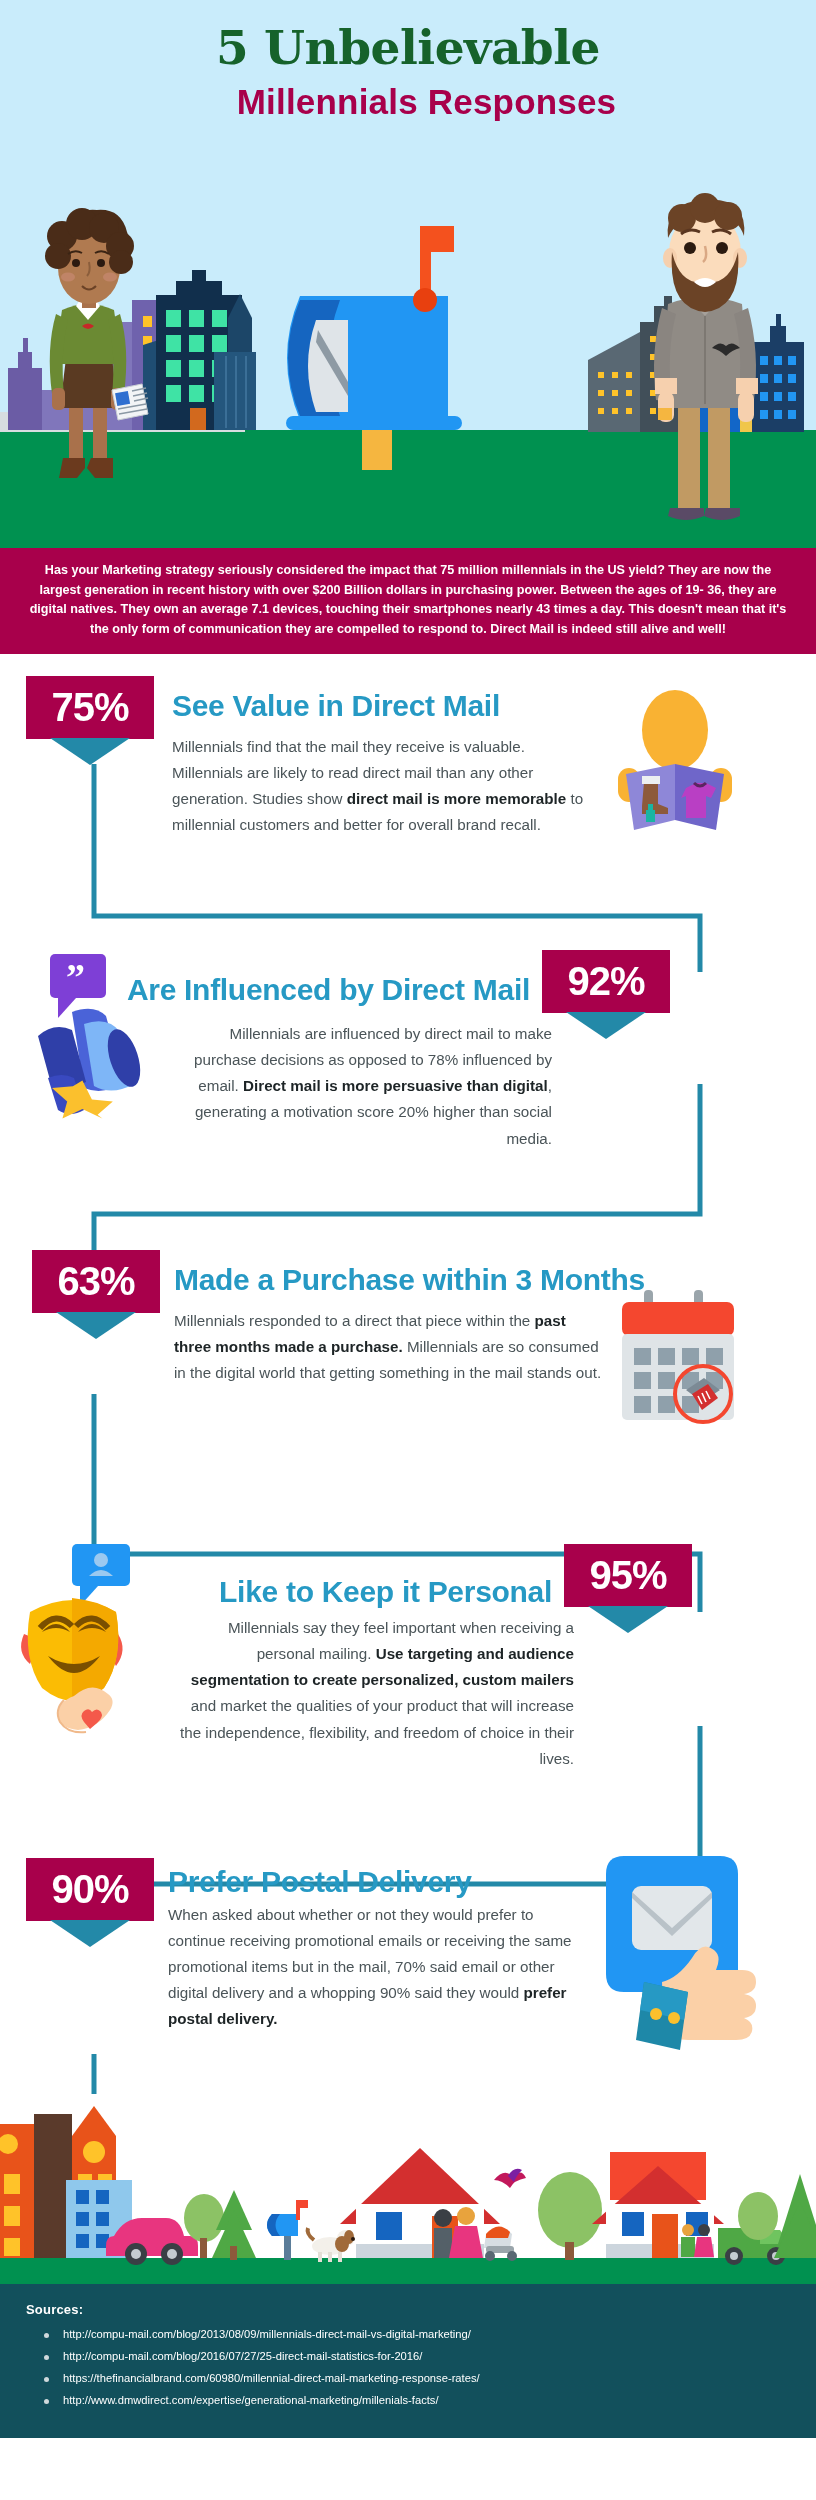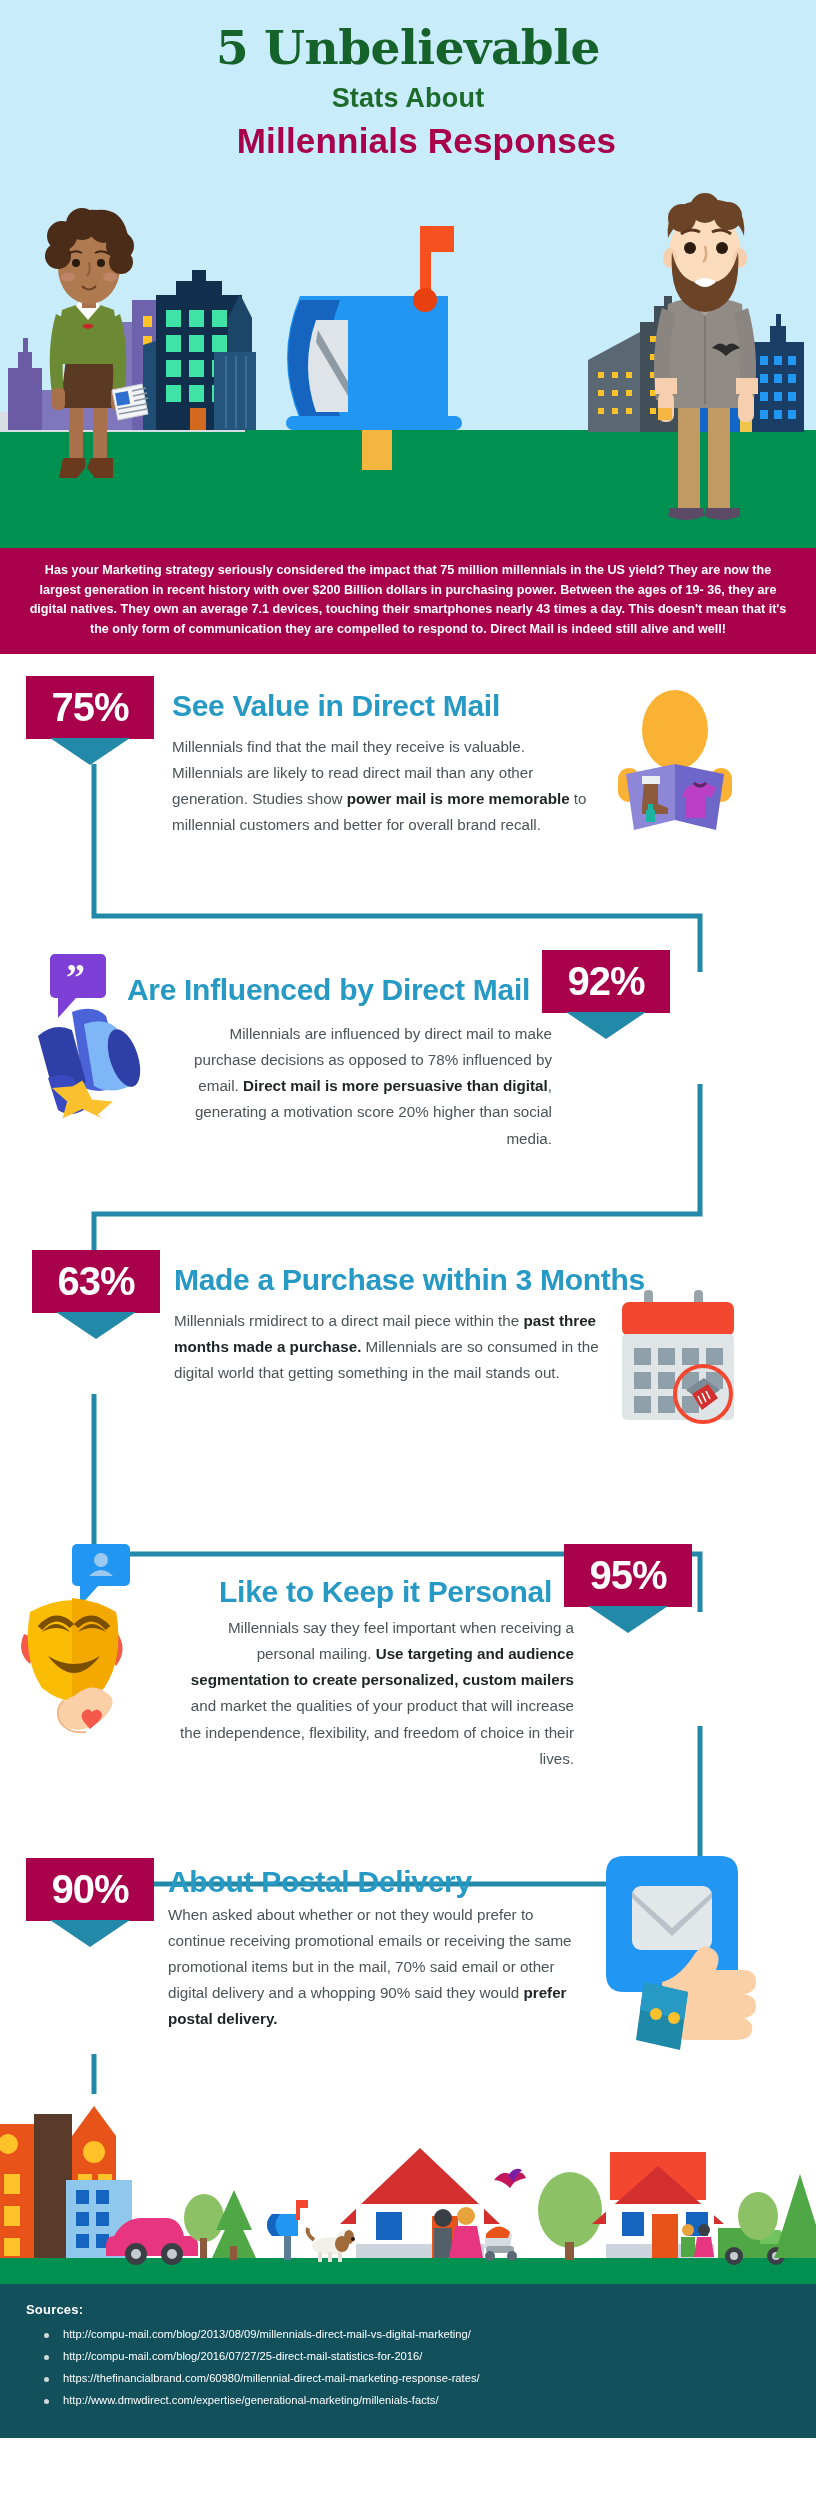--- a/index.html
+++ b/index.html
@@ -374,7 +374,6 @@
 
     <div class="hero-title-wrap">
       <div class="t1">5 Unbelievable</div>
-      <div class="t2">Stats About</div>
       <div class="t3">Millennials Responses</div>
     </div>
   </div>

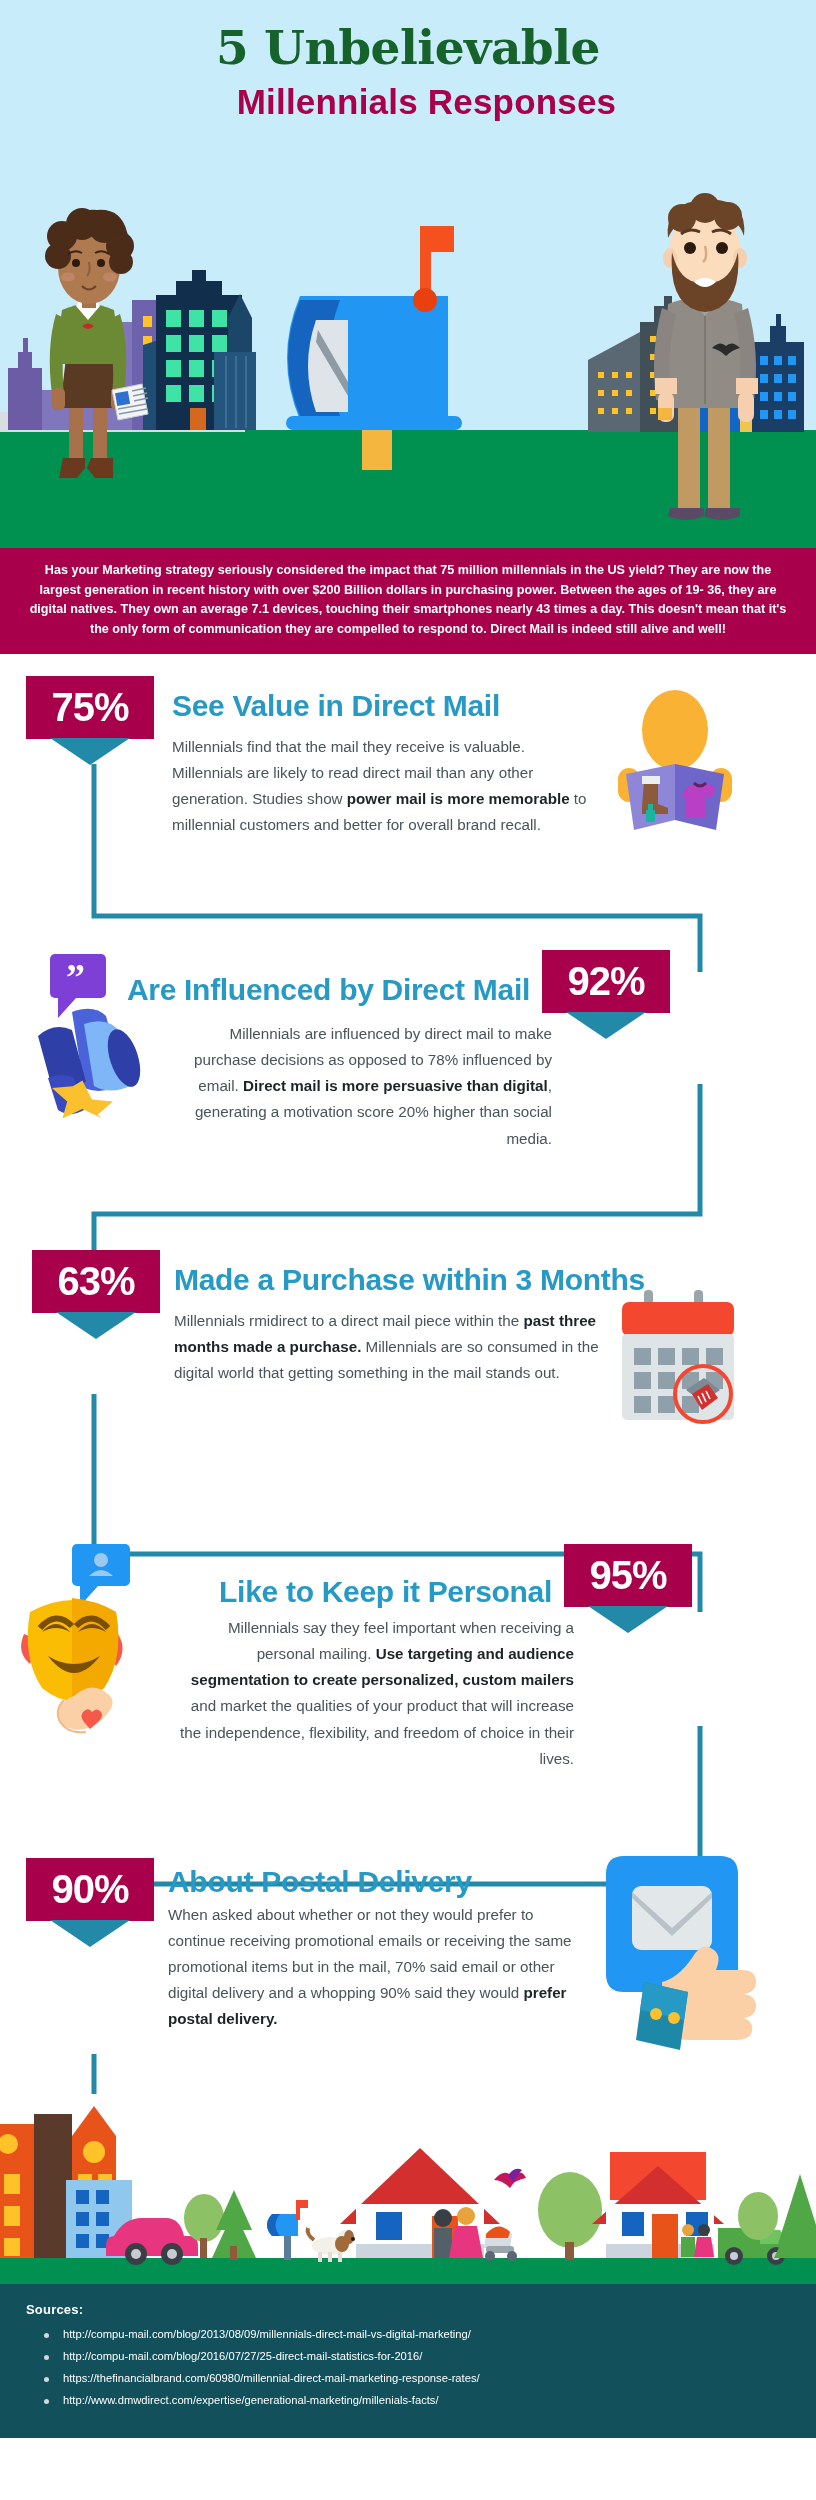--- a/index.html
+++ b/index.html
@@ -405,7 +405,7 @@
         <div style="margin-left:18px; width:420px;">
           <div class="headline" style="padding-top:14px;">See Value in Direct Mail</div>
           <div class="para" style="margin-top:12px;">
-            <span>Millennials find that the mail they receive is valuable. Millennials are likely to read direct mail than any other generation. Studies show </span><b>power mail is more memorable</b><span> to millennial customers and better for overall brand recall.</span>
+            <span>Millennials find that the mail they receive is valuable. Millennials are likely to read direct mail than any other generation. Studies show </span><b>direct mail is more memorable</b><span> to millennial customers and better for overall brand recall.</span>
           </div>
         </div>
 

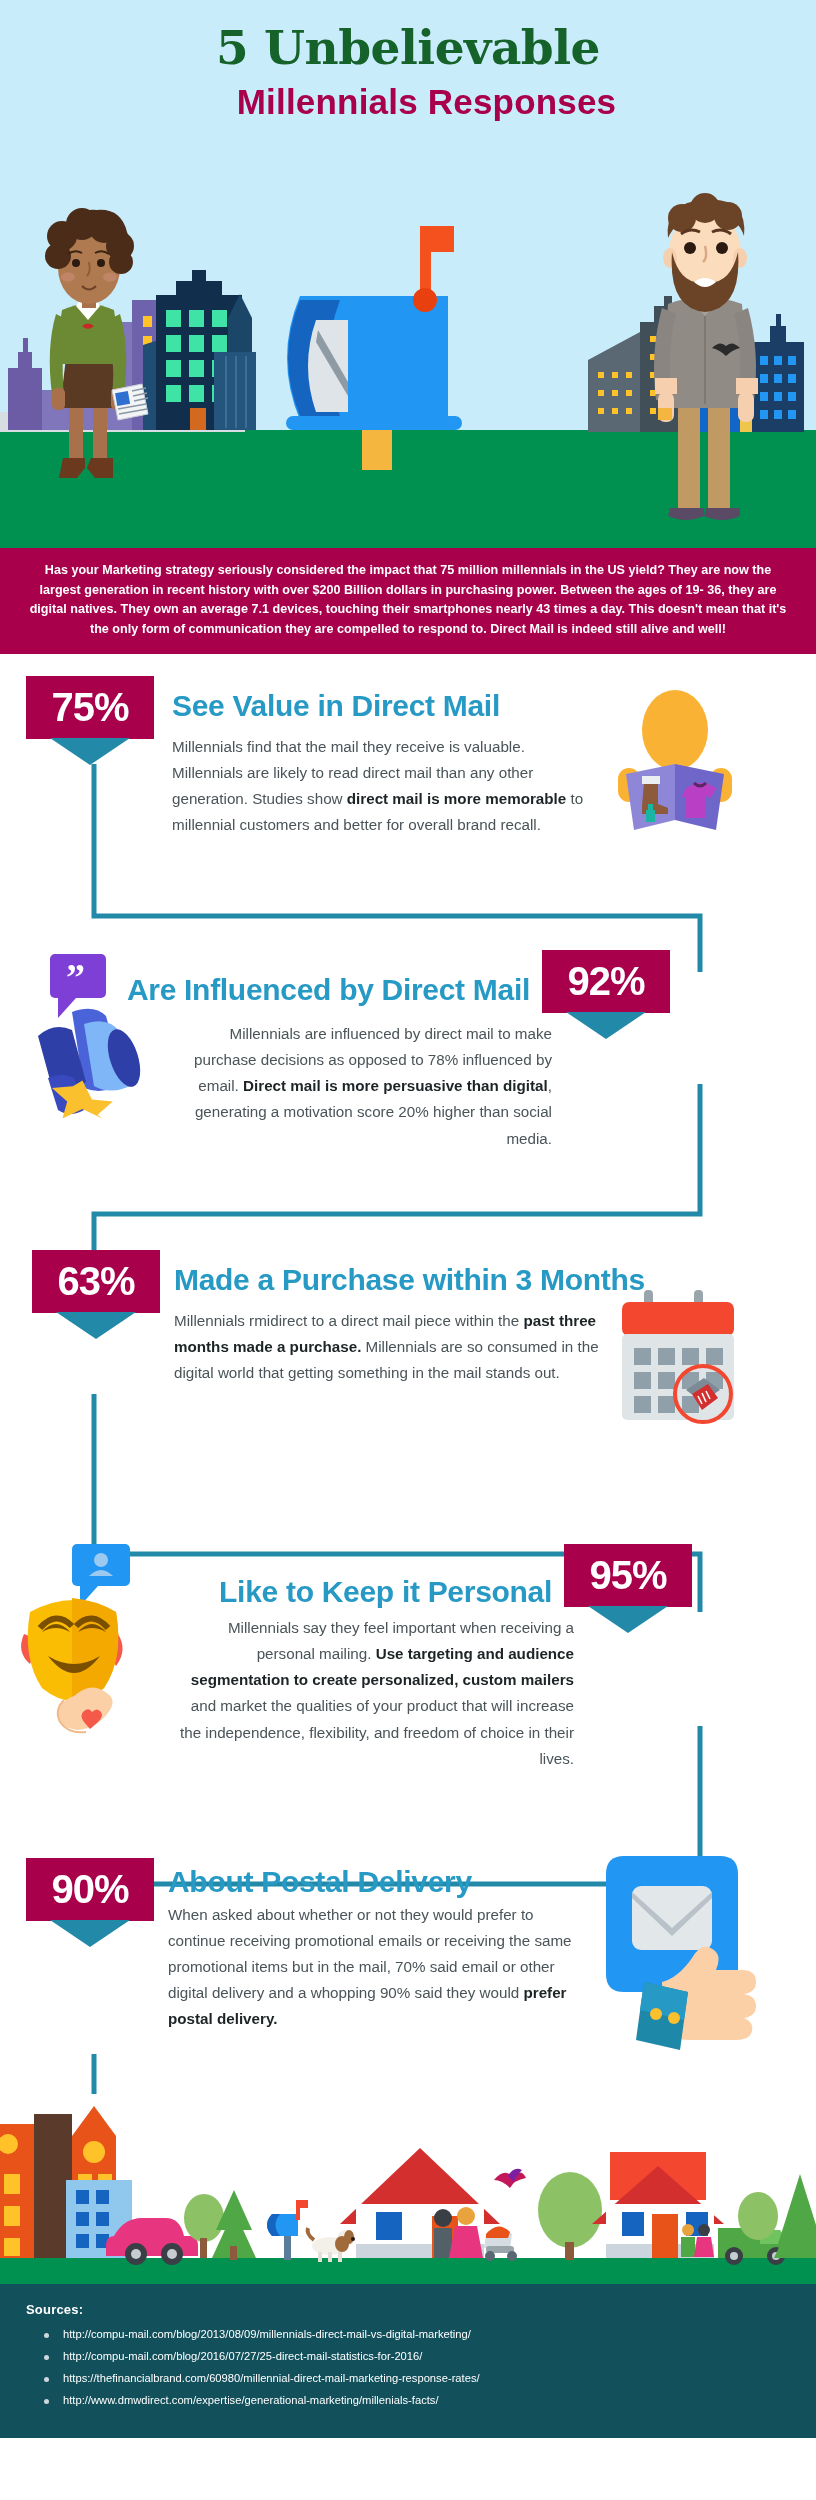--- a/index.html
+++ b/index.html
@@ -460,7 +460,7 @@
         <div style="margin-left:14px; width:430px;">
           <div class="headline" style="padding-top:14px;">Made a Purchase within 3 Months</div>
           <div class="para" style="margin-top:12px;">
-            <span>Millennials rmidirect to a direct mail piece within the </span><b>past three months made a purchase.</b><span> Millennials are so consumed in the digital world that getting something in the mail stands out.</span>
+            <span>Millennials responded to a direct that piece within the </span><b>past three months made a purchase.</b><span> Millennials are so consumed in the digital world that getting something in the mail stands out.</span>
           </div>
         </div>
 

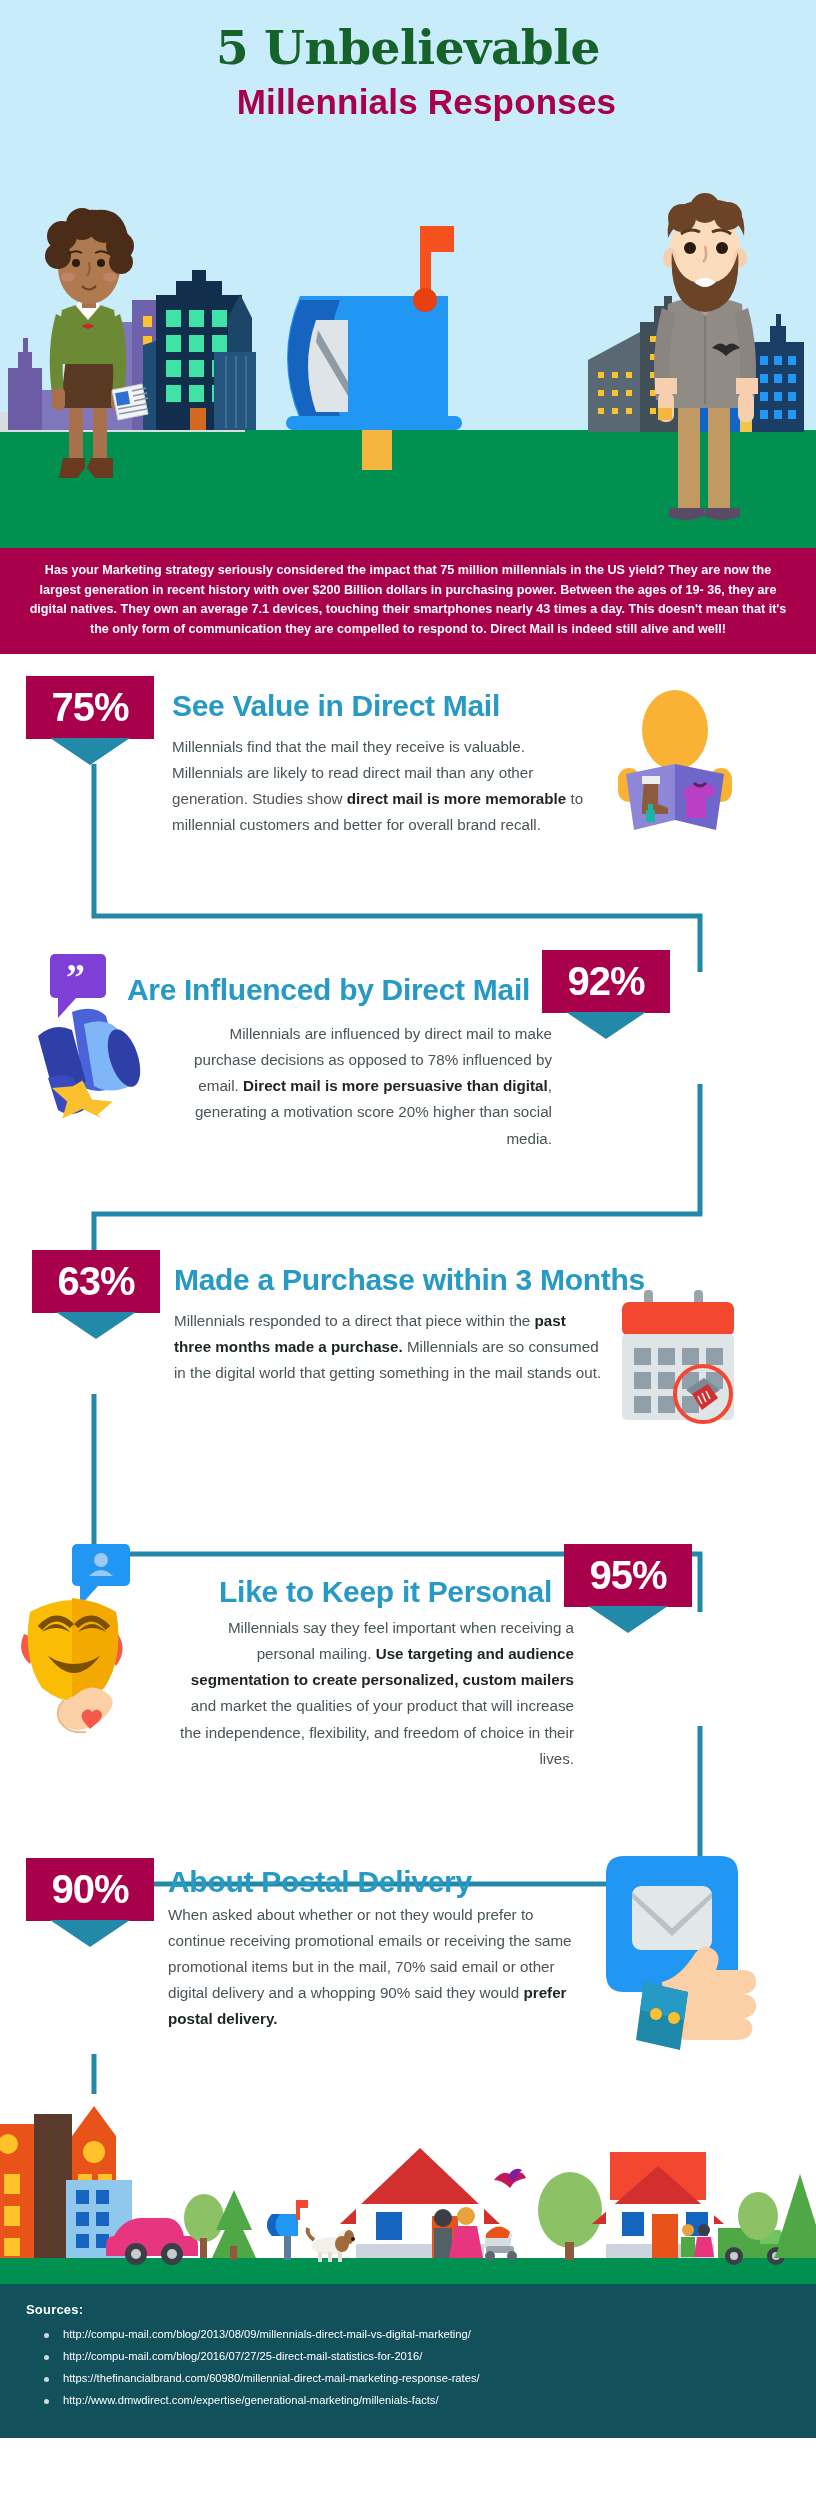--- a/index.html
+++ b/index.html
@@ -536,7 +536,7 @@
       <div style="display:flex; align-items:flex-start; padding-left:26px;">
         <div class="badge" style="min-width:128px;">90%</div>
         <div style="margin-left:14px; width:420px;">
-          <div class="headline" style="padding-top:8px;">About Postal Delivery</div>
+          <div class="headline" style="padding-top:8px;">Prefer Postal Delivery</div>
           <div class="para" style="margin-top:4px;">
             <span>When asked about whether or not they would prefer to continue receiving promotional emails or receiving the same promotional items but in the mail, 70% said email or other digital delivery and a whopping 90% said they would </span><b>prefer postal delivery.</b>
           </div>

